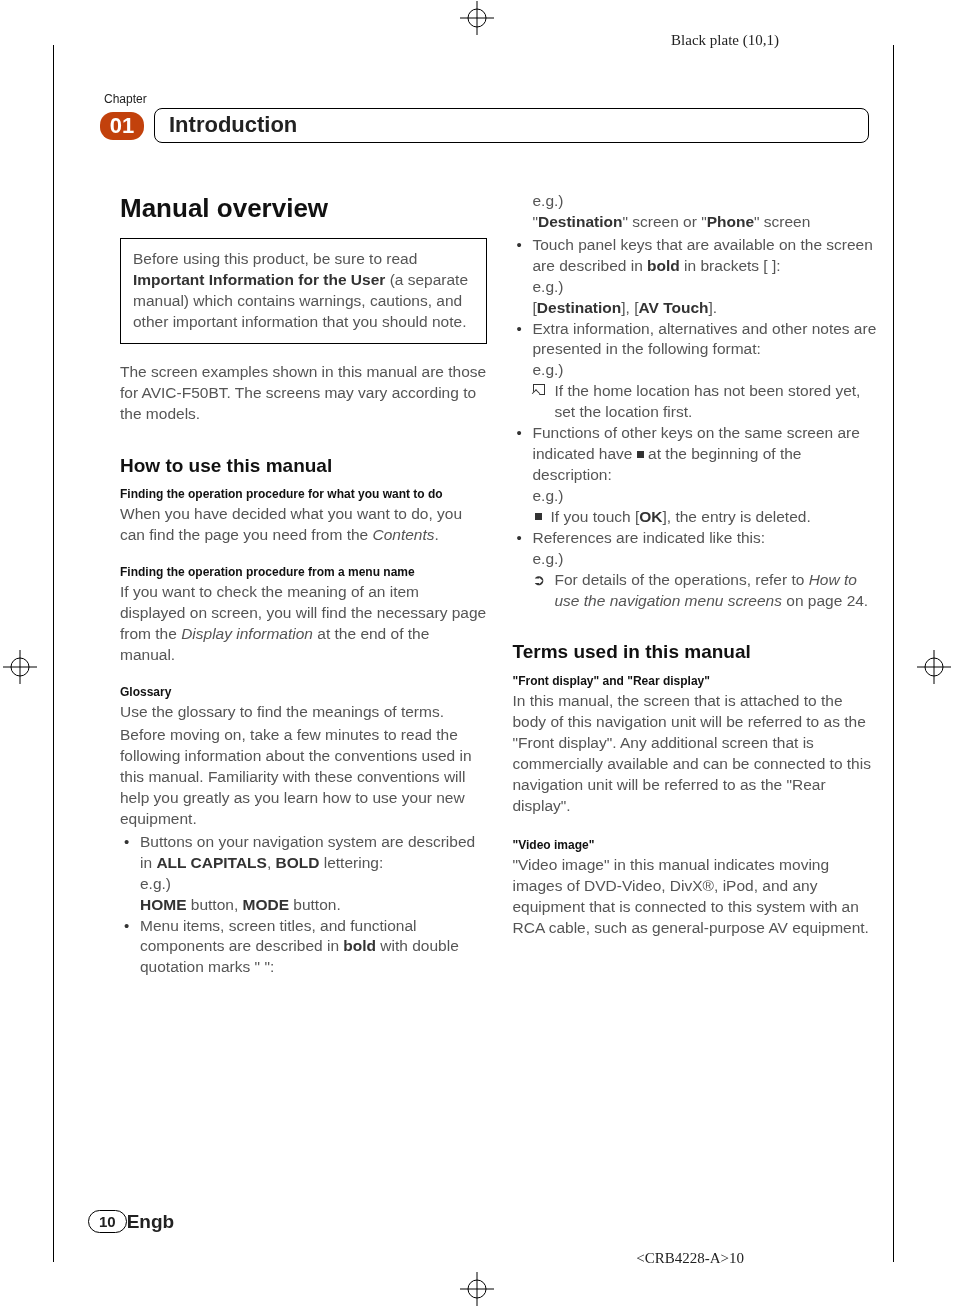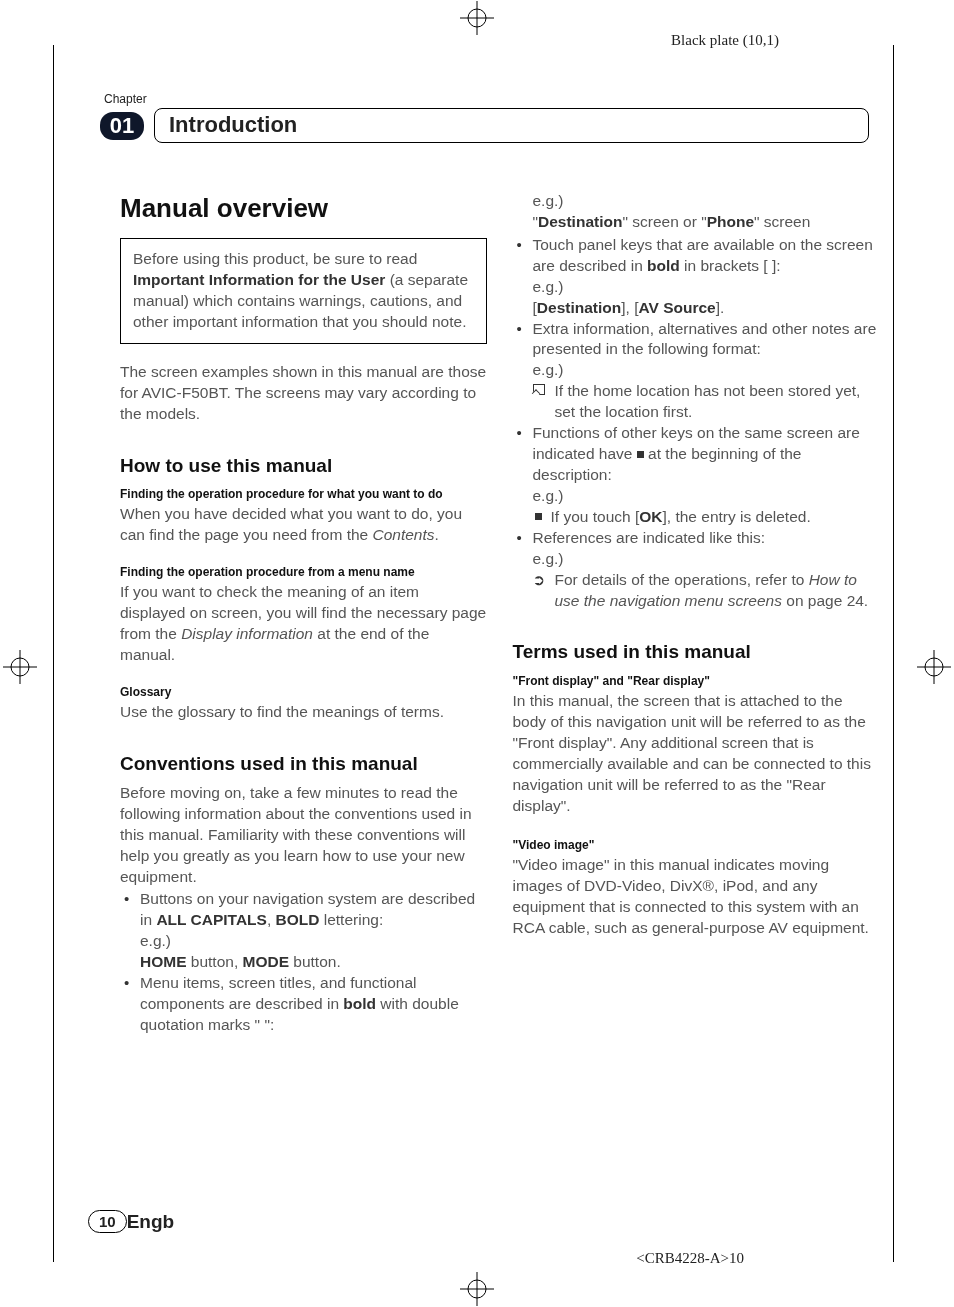--- a/index.html
+++ b/index.html
@@ -63,7 +63,7 @@
     align-items: center;
   }
   .chapter-badge {
-    background: #0f172a;
+    background: #c2410c;
     color: #fff;
     font-weight: bold;
     font-size: 22px;

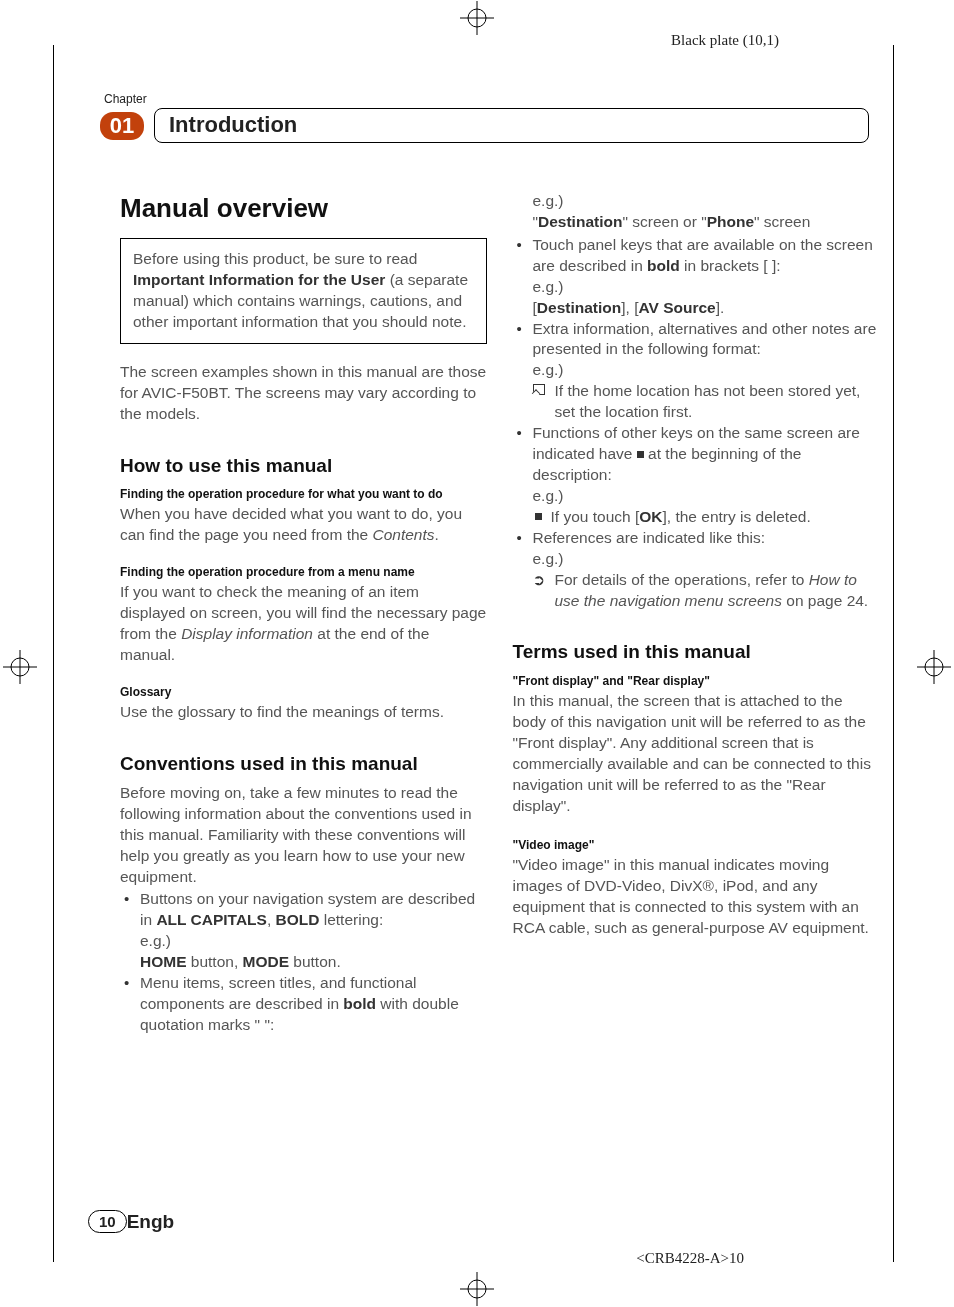--- a/index.html
+++ b/index.html
@@ -305,7 +305,7 @@
         <li>
           <span>Touch panel keys that are available on the screen are described in </span><span class="bold">bold</span><span> in brackets [ ]:</span><br>
           <span>e.g.)</span><br>
-          [<span class="bold">Destination</span>], [<span class="bold">AV Source</span>].
+          [<span class="bold">Destination</span>], [<span class="bold">AV Touch</span>].
         </li>
         <li>
           <span>Extra information, alternatives and other notes are presented in the following format:</span><br>

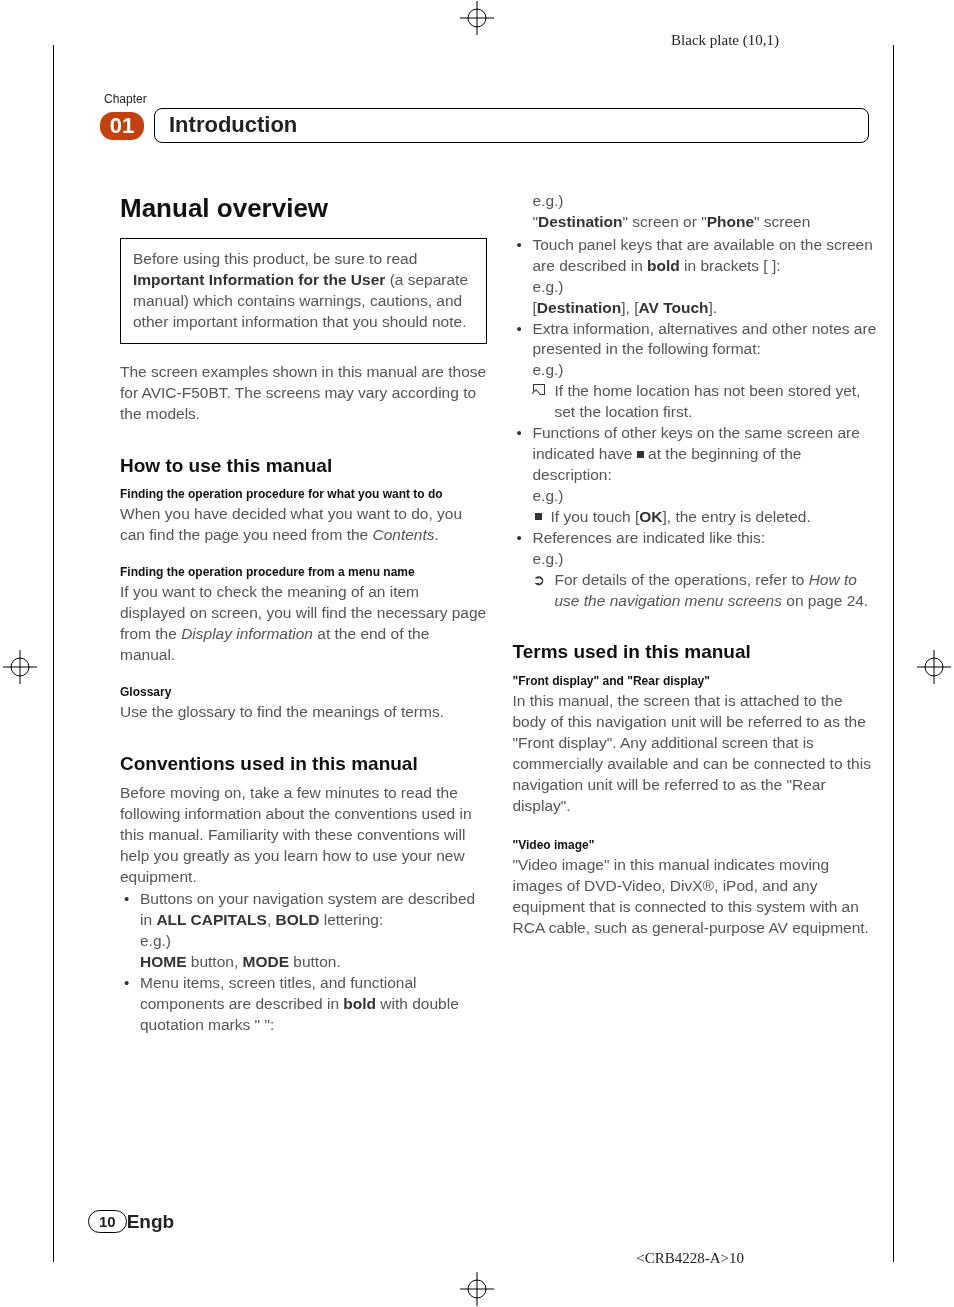--- a/index.html
+++ b/index.html
@@ -280,7 +280,6 @@
       <h3 class="section" style="margin-top:18px">Glossary</h3>
       <p>Use the glossary to find the meanings of terms.</p>
 
-      <h2 class="section">Conventions used in this manual</h2>
       <p>Before moving on, take a few minutes to read the following information about the conventions used in this manual. Familiarity with these conventions will help you greatly as you learn how to use your new equipment.</p>
 
       <ul class="bullets">

